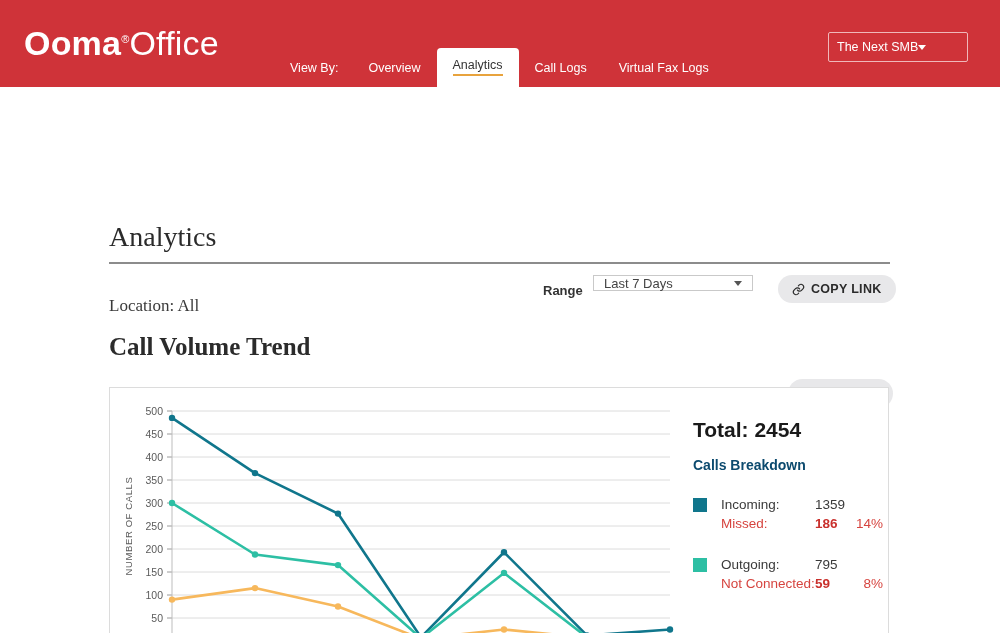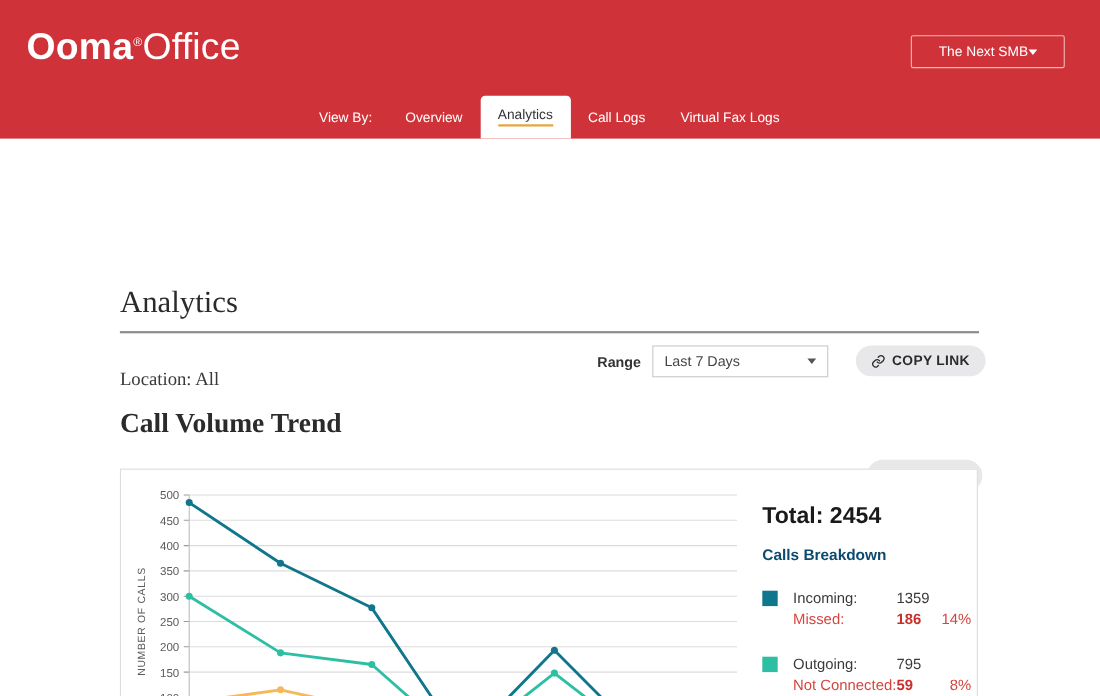--- a/index.html
+++ b/index.html
@@ -13,7 +13,7 @@
   
   .header {
     position: relative;
-    width: 1000px; height: 126px;
+    width: 1000px; height: 87px;
     background: #cf3339;
   }
   .brand {

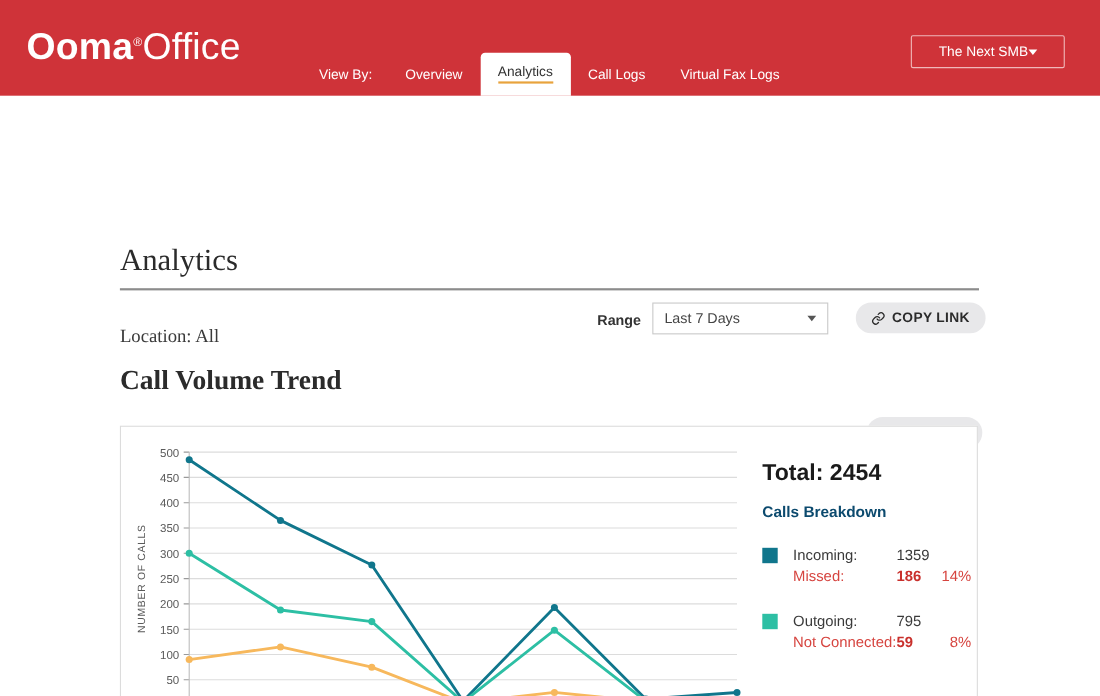--- a/index.html
+++ b/index.html
@@ -42,7 +42,7 @@
     border: 1px solid #f0b8ba; border-radius: 2px;
     background: transparent; color: #ffffff;
     font-size: 12.5px; display: flex; align-items: center;
-    padding: 0 8px; justify-content: center;
+    padding: 0 8px; justify-content: flex-start;
   }
   .caret-w {
     width: 0; height: 0;

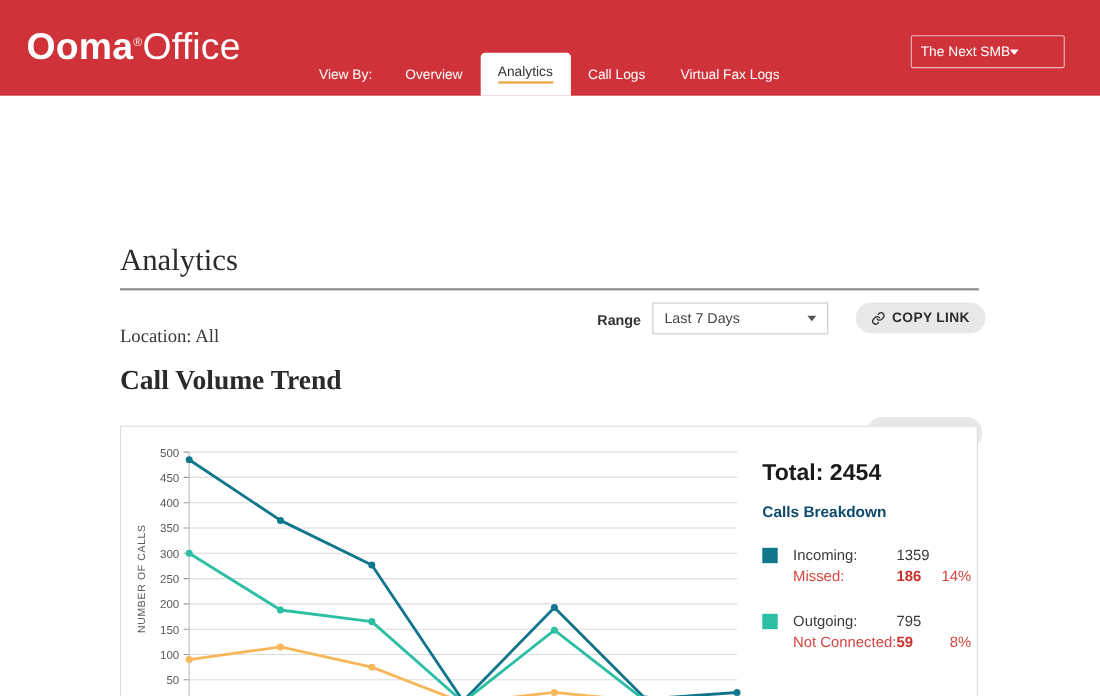--- a/index.html
+++ b/index.html
@@ -93,7 +93,7 @@
   }
   .range-sel {
     position: absolute; left: 593px; top: 188px;
-    width: 160px; height: 29px;
+    width: 160px; height: 16px;
     border: 1px solid #c9c9c9; background: #ffffff;
     display: flex; align-items: center; justify-content: space-between;
     padding: 0 10px; font-size: 13px; color: #444444;

